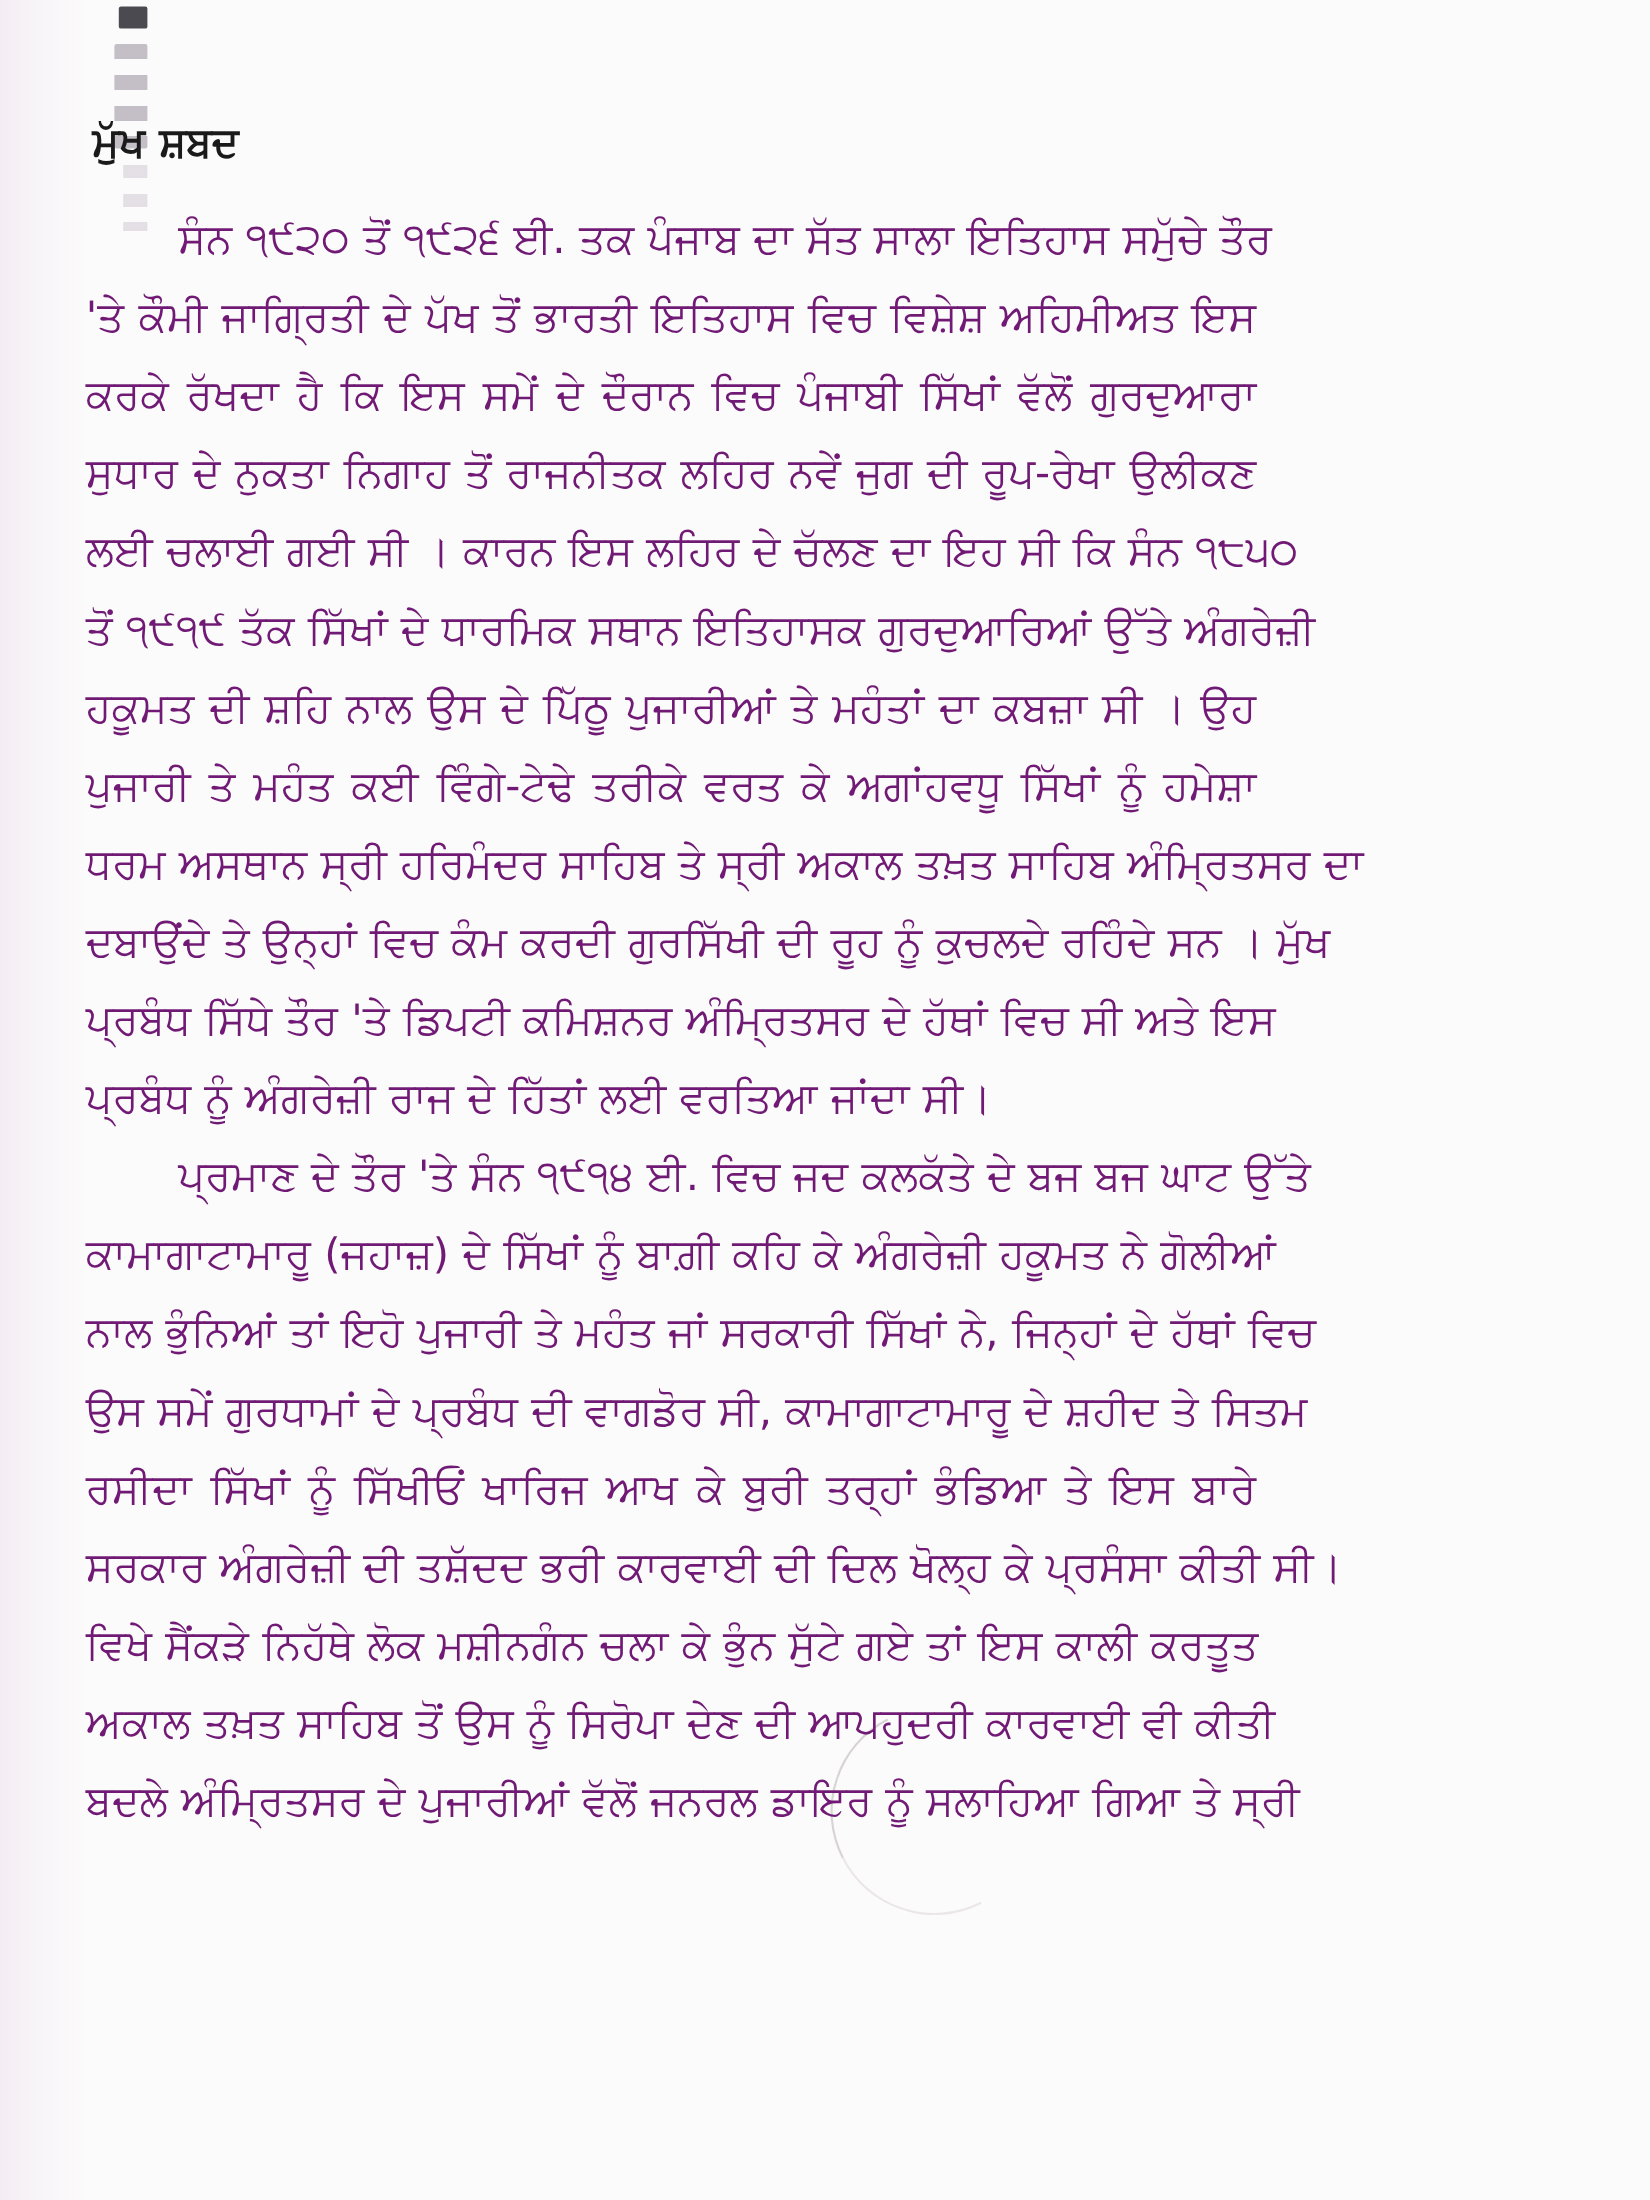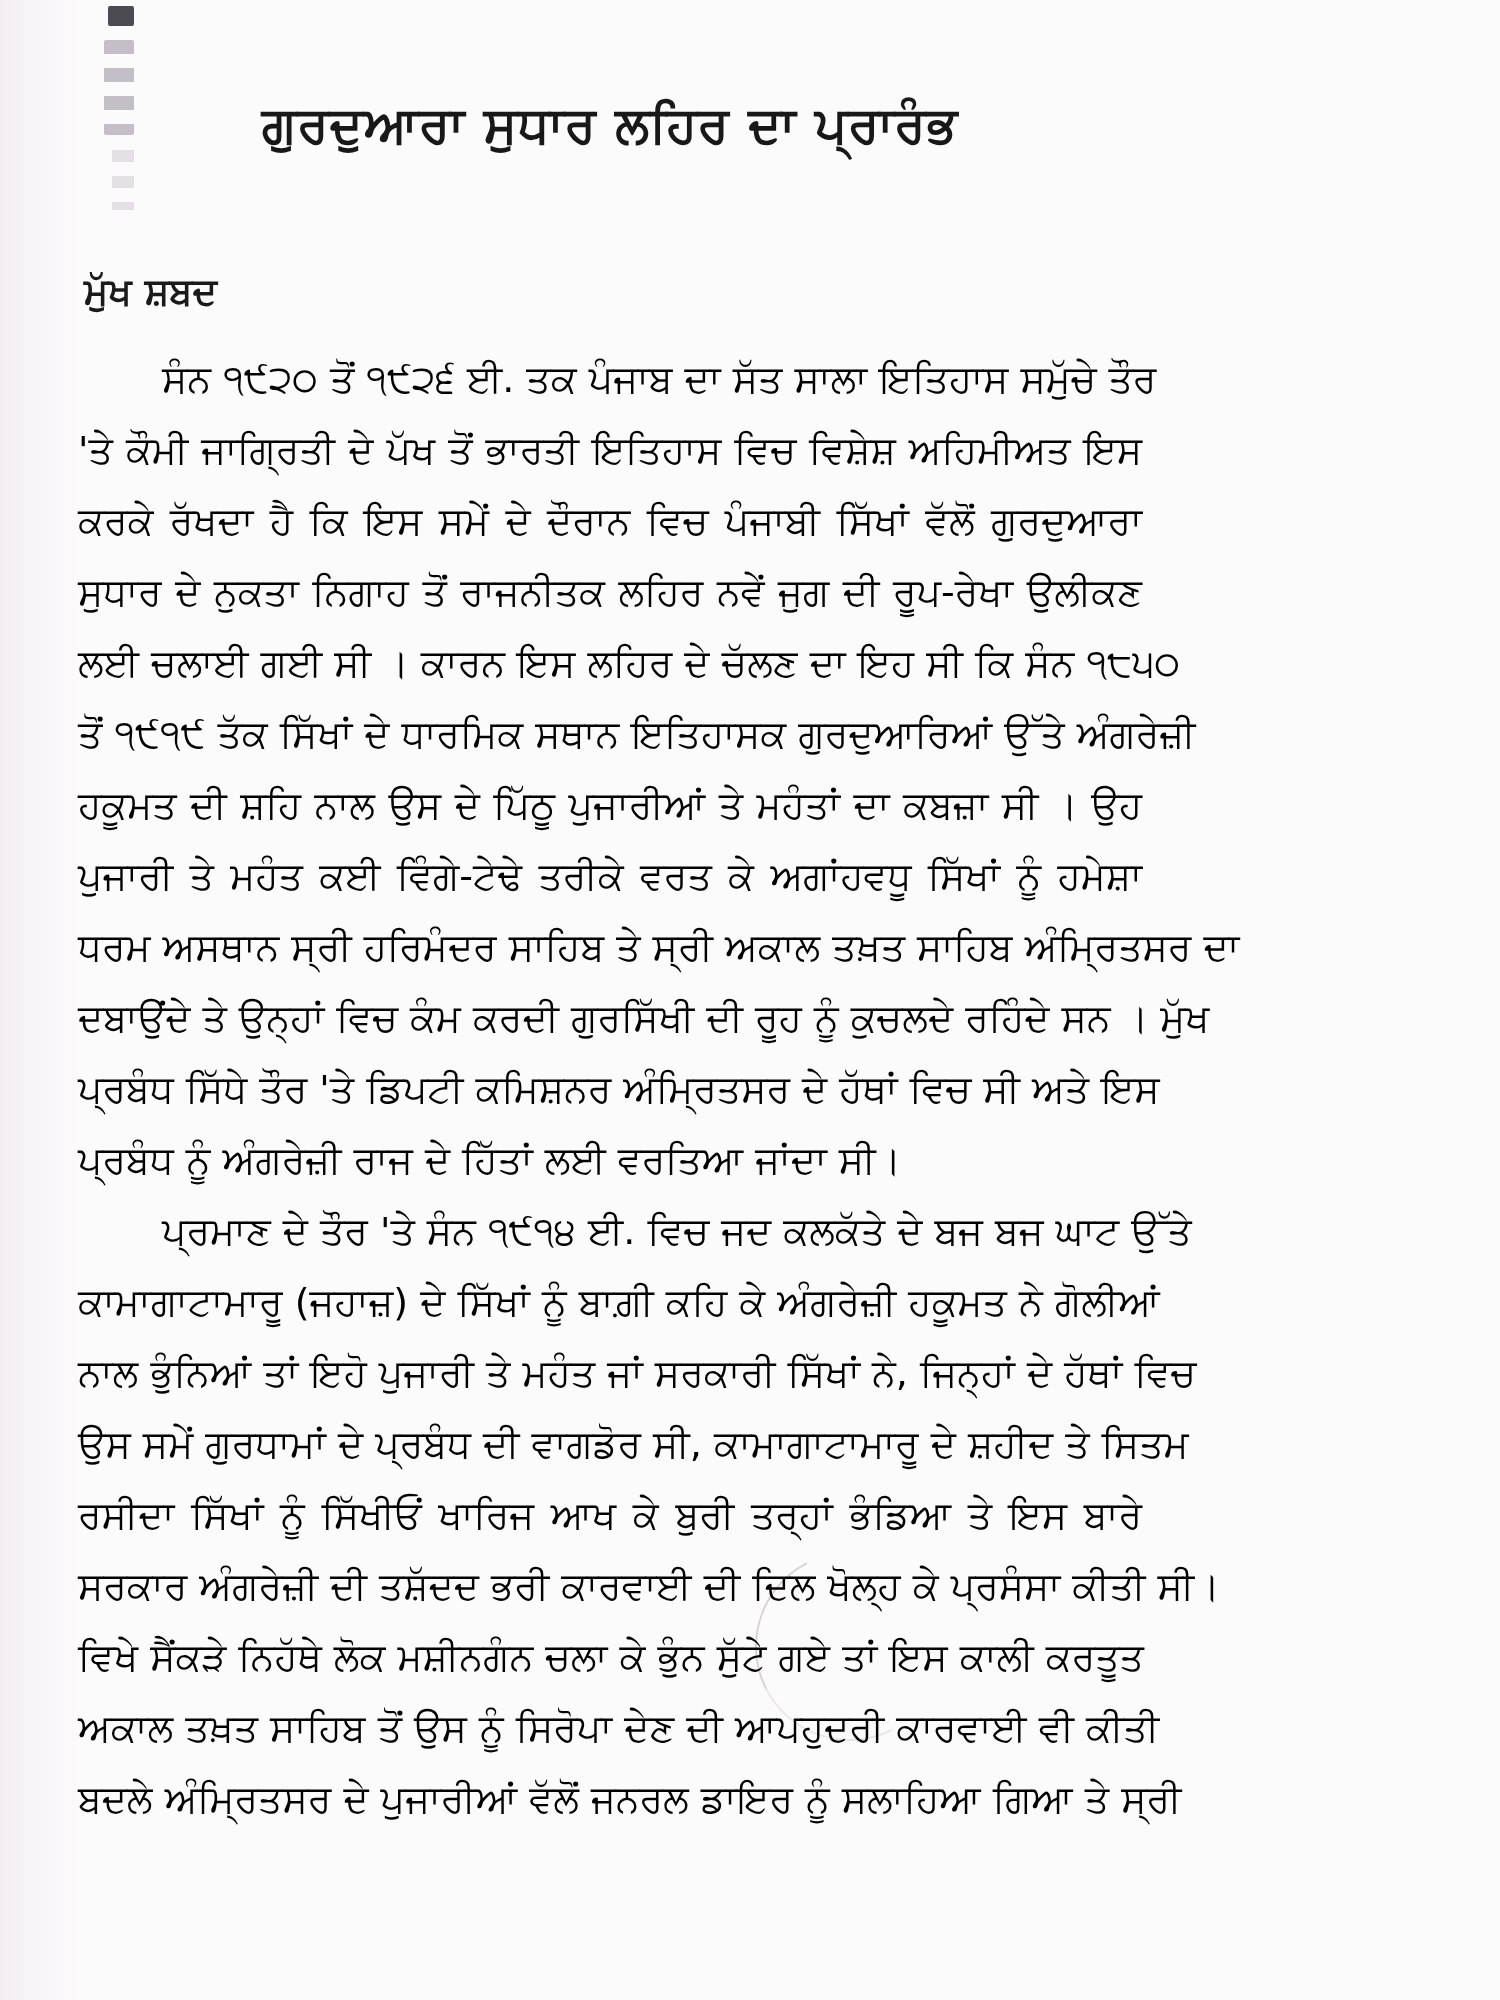--- a/index.html
+++ b/index.html
@@ -118,7 +118,6 @@
 
   <div class="content">
 
-    <div class="title">ਗੁਰਦੁਆਰਾ ਸੁਧਾਰ ਲਹਿਰ ਦਾ ਪ੍ਰਾਰੰਭ</div>
 
     <div class="section-heading">ਮੁੱਖ ਸ਼ਬਦ</div>
 

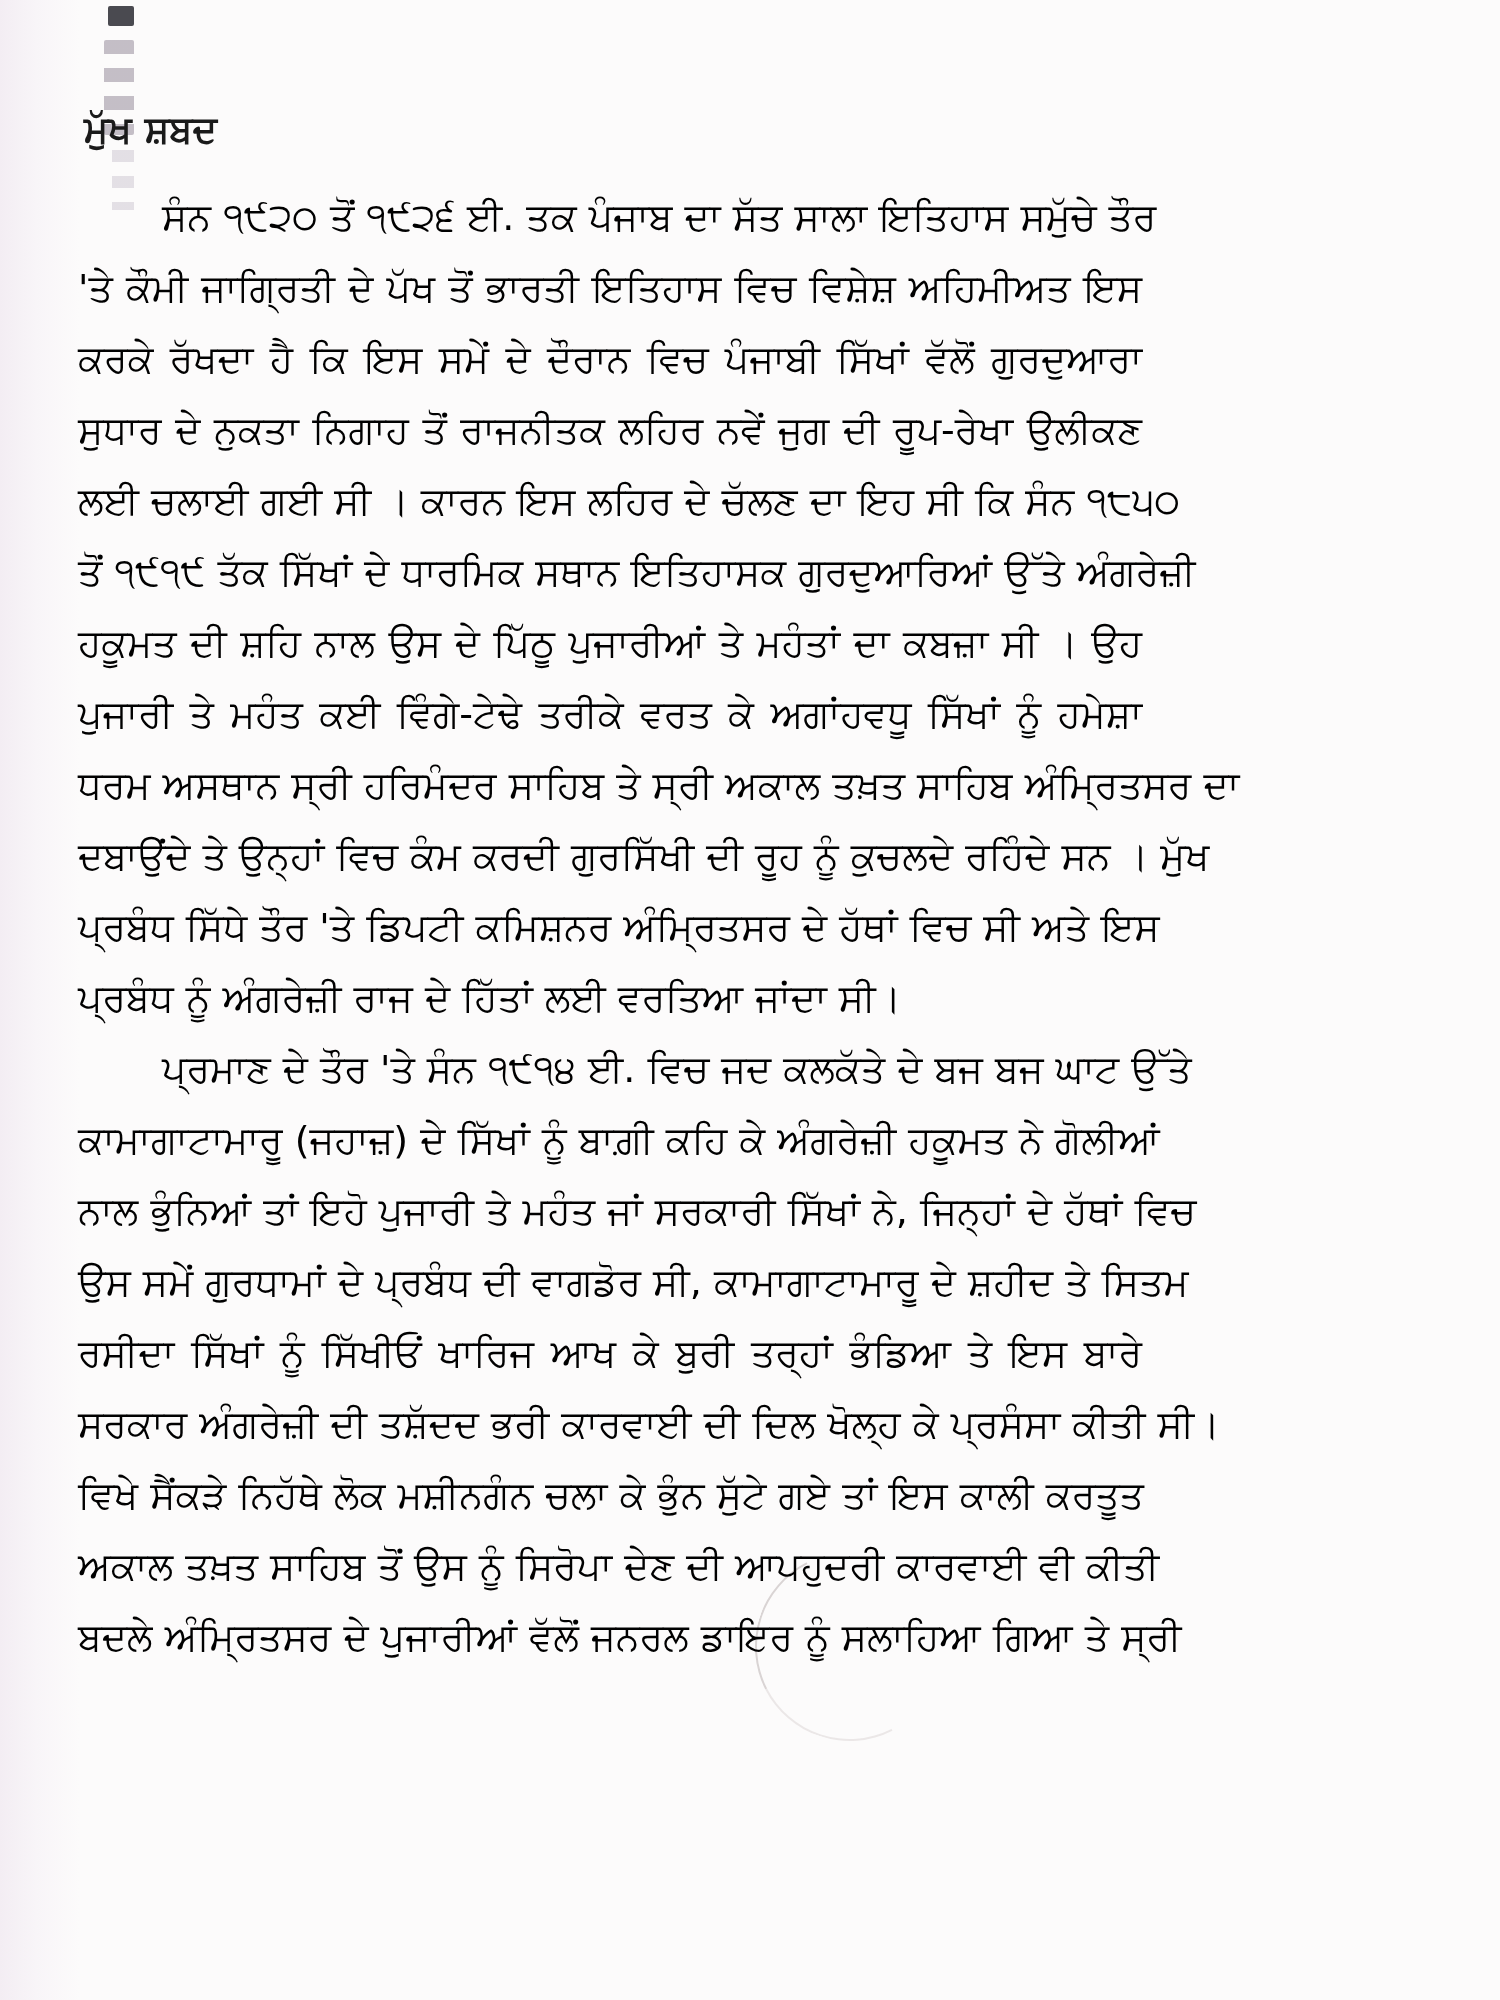--- a/index.html
+++ b/index.html
@@ -96,7 +96,7 @@
     white-space: nowrap;
     text-align: justify;
     text-align-last: justify;
-    color: #000000;
+    color: #701a75;
   }
   .tline.indent {
     text-indent: 84px;

